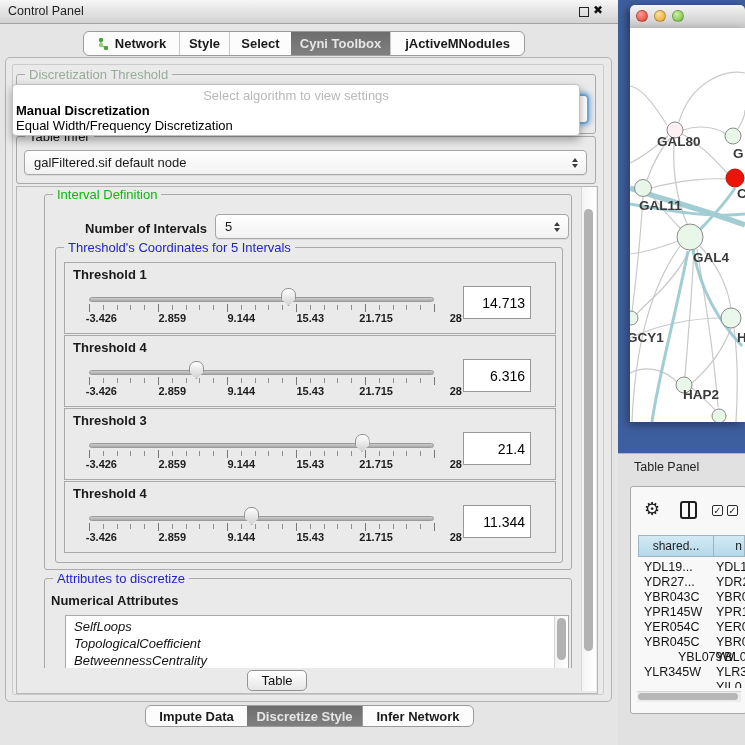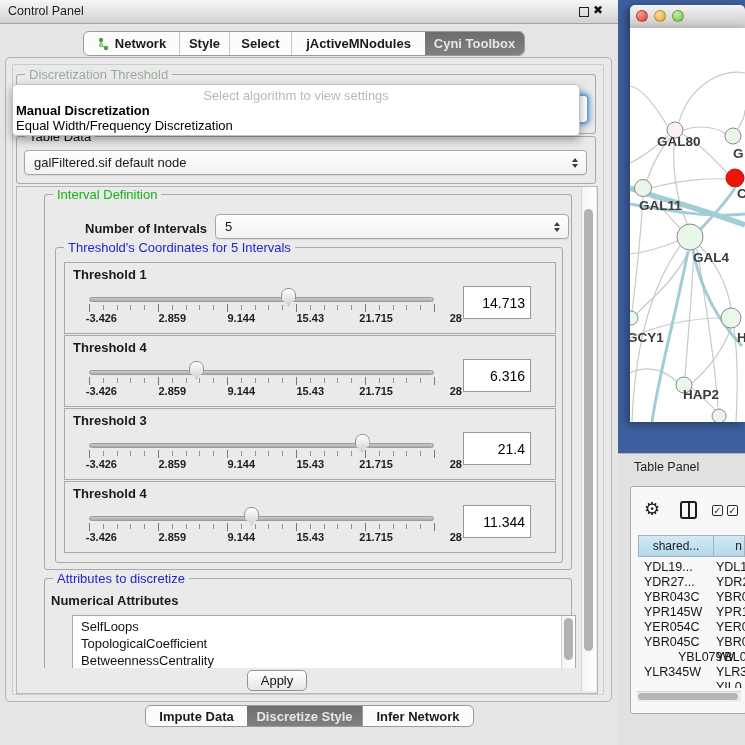--- a/index.html
+++ b/index.html
@@ -103,11 +103,11 @@
   <div class="seg div" style="width:61px;">
       <span>Select</span>
     </div>
+  <div class="seg sel" style="width:99px;">
+      <span>Cyni Toolbox</span>
+    </div>
   <div class="seg div" style="width:133px;">
       <span>jActiveMNodules</span>
-    </div>
-  <div class="seg sel" style="width:99px;">
-      <span>Cyni Toolbox</span>
     </div>
 </div>
 

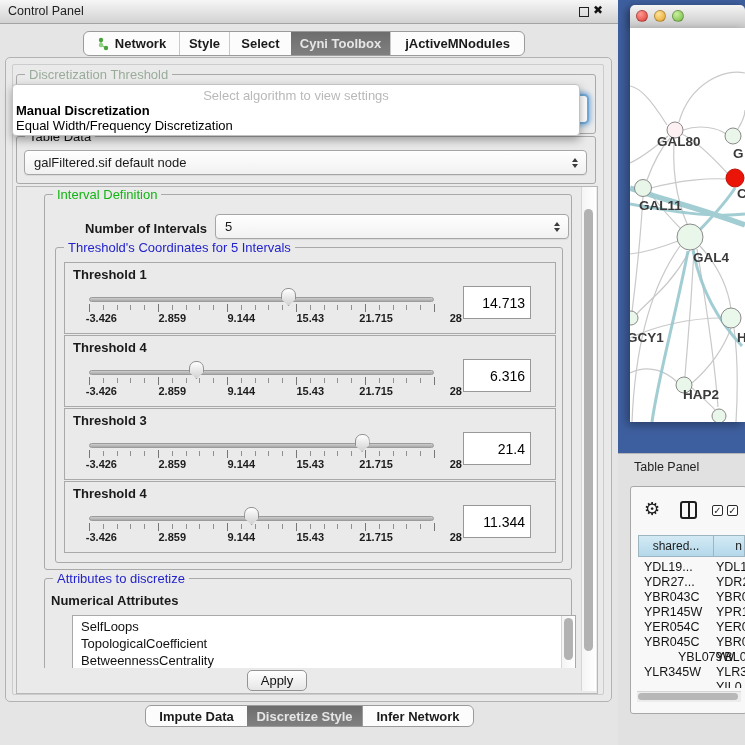--- a/index.html
+++ b/index.html
@@ -120,7 +120,7 @@
 <div class="abs focuscombo"></div>
 
 <div class="abs group" style="left:16px;top:136px;width:578px;height:46px;">
-  <span class="grouptitle" style="color:#111;">Table Data</span>
+  <span class="grouptitle" style="color:#111;">Table Infer</span>
 </div>
 <div class="abs combo" style="left:24px;top:150px;width:530px;height:23px;">
   <span>galFiltered.sif default node</span>

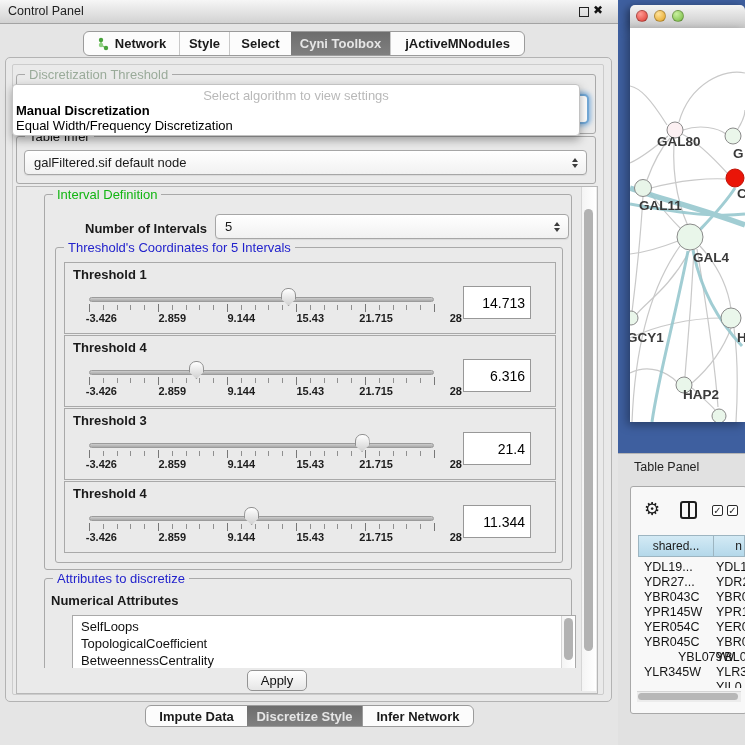--- a/index.html
+++ b/index.html
@@ -245,7 +245,7 @@
   <div class="abs group" style="left:27px;top:391px;width:526px;height:112px;">
     <span class="grouptitle" style="color:#2323cc;">Attributes to discretize</span>
     <span class="abs" style="left:6px;top:14px;font-size:13px;font-weight:bold;">Numerical Attributes</span>
-    <div class="abs listbox" style="left:27px;top:36px;width:502px;height:53px;">
+    <div class="abs listbox" style="left:20px;top:36px;width:502px;height:53px;font-style:italic;">
       <span class="listitem" style="top:3px;">SelfLoops</span>
       <span class="listitem" style="top:20px;">TopologicalCoefficient</span>
       <span class="listitem" style="top:37px;">BetweennessCentrality</span>

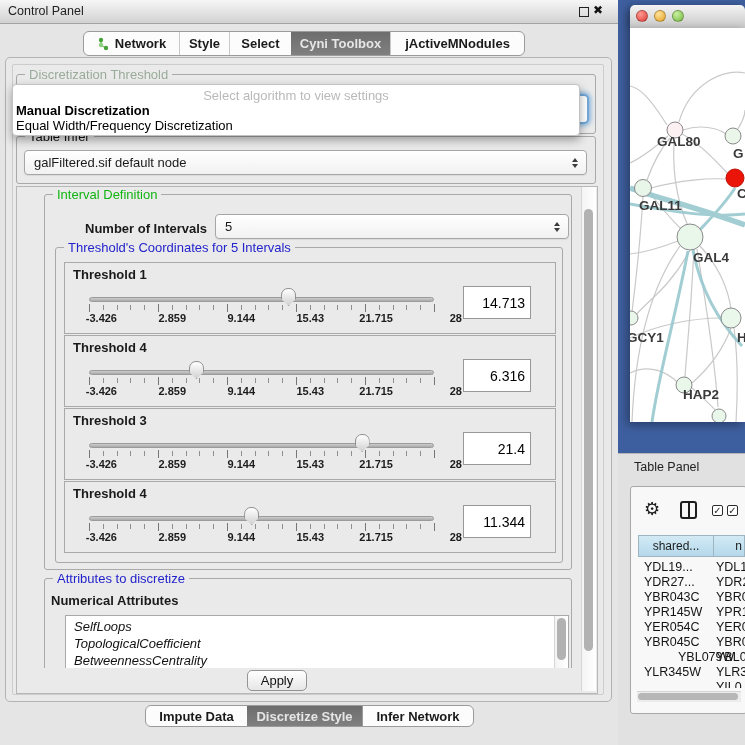--- a/index.html
+++ b/index.html
@@ -256,7 +256,7 @@
   </div>
 </div>
 
-<button class="btn abs" style="left:247px;top:670px;width:60px;height:21px;">Apply</button>
+<button class="btn abs" style="left:247px;top:670px;width:60px;height:21px;">Table</button>
 
 <div class="abs segbar" style="left:145px;top:705px;height:20px;">
   <div class="seg" style="width:101px;">

